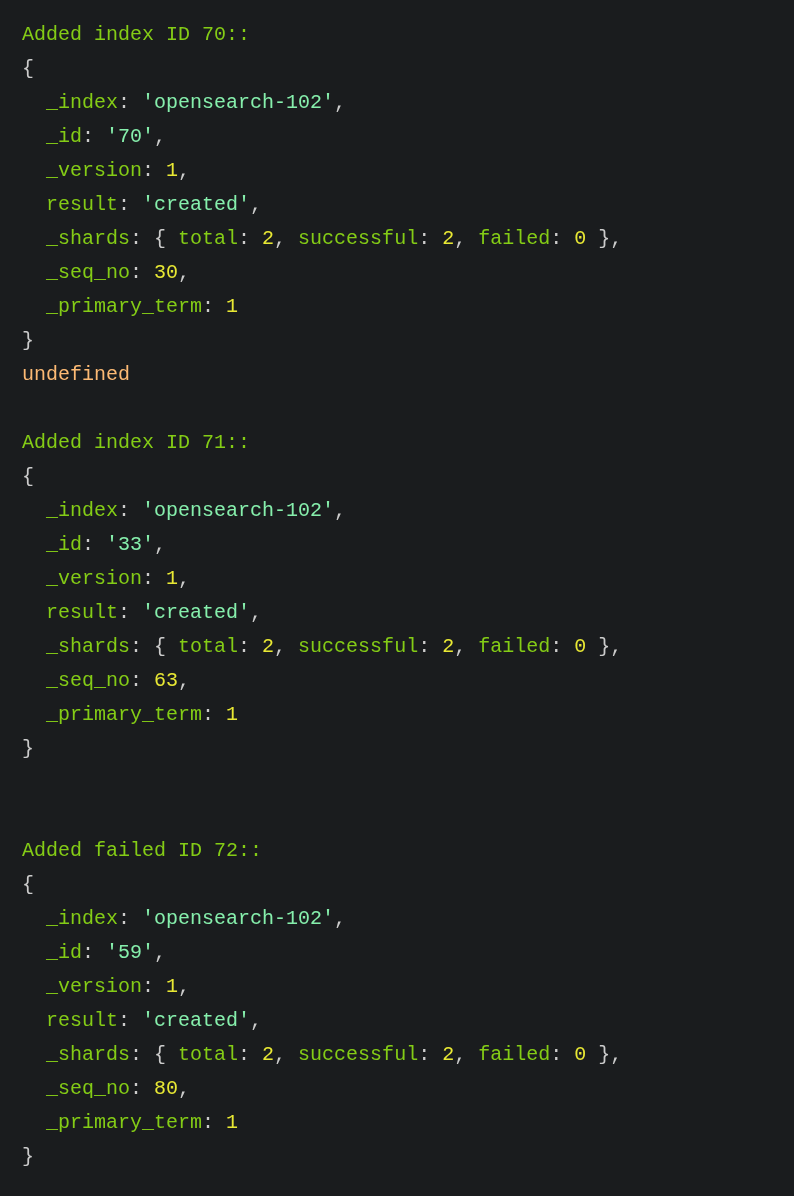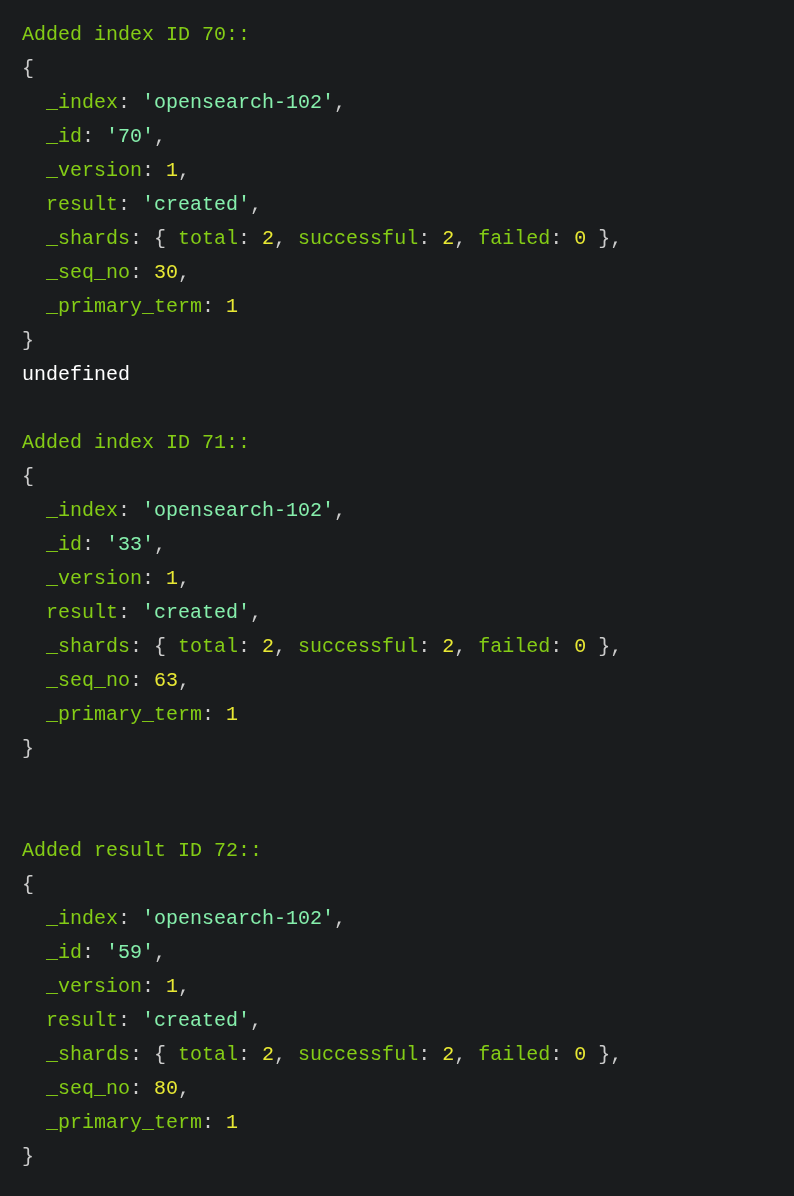--- a/index.html
+++ b/index.html
@@ -23,7 +23,7 @@
   .str { color: #86efac; }        
   .num { color: #e8e834; }        
   .p   { color: #cccccc; }        
-  .und { color: #ffffff; }        
+  .und { color: #fdba74; }        
 </style>
 </head>
 <body>

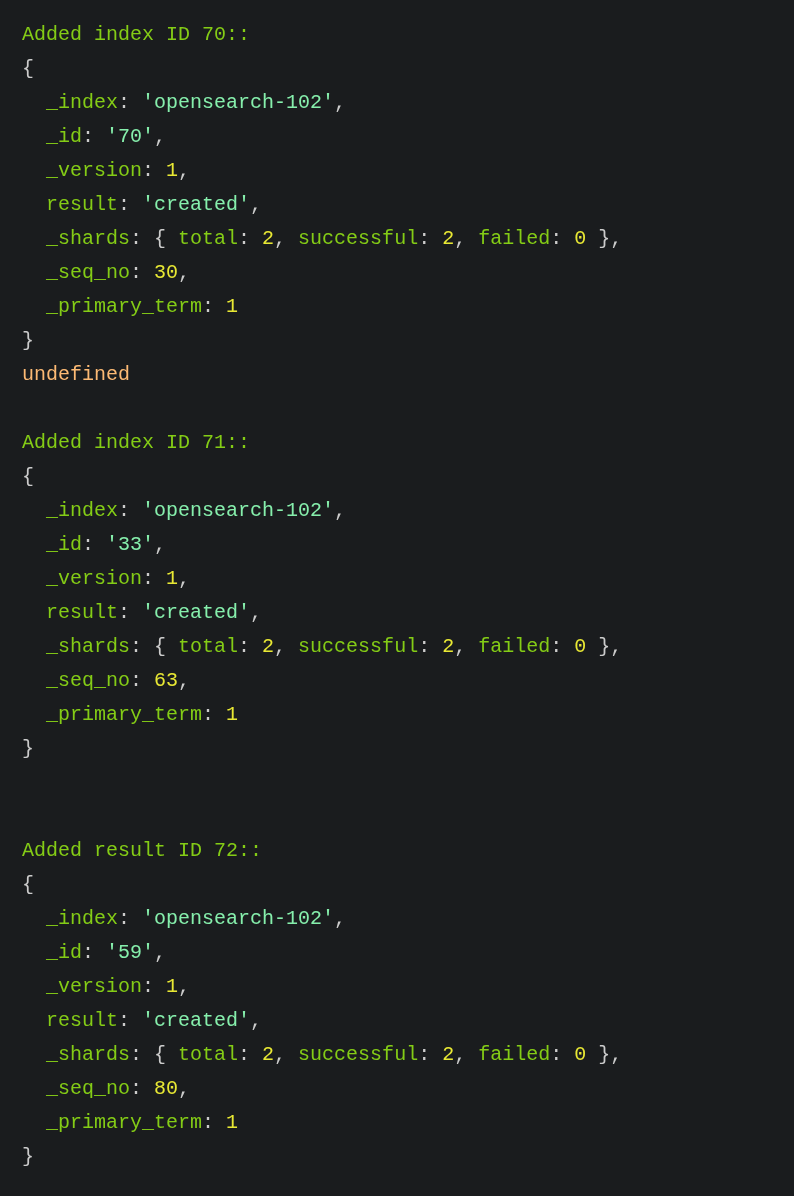--- a/index.html
+++ b/index.html
@@ -52,7 +52,7 @@
 <span class="p">}</span></span>
 
 
-<span><span class="k">Added result ID 72::</span>
+<span><span class="k">Added failed ID 72::</span>
 <span class="p">{</span>
   <span class="k">_index</span><span class="p">: </span><span class="str">'opensearch-102'</span><span class="p">,</span>
   <span class="k">_id</span><span class="p">: </span><span class="str">'59'</span><span class="p">,</span>

